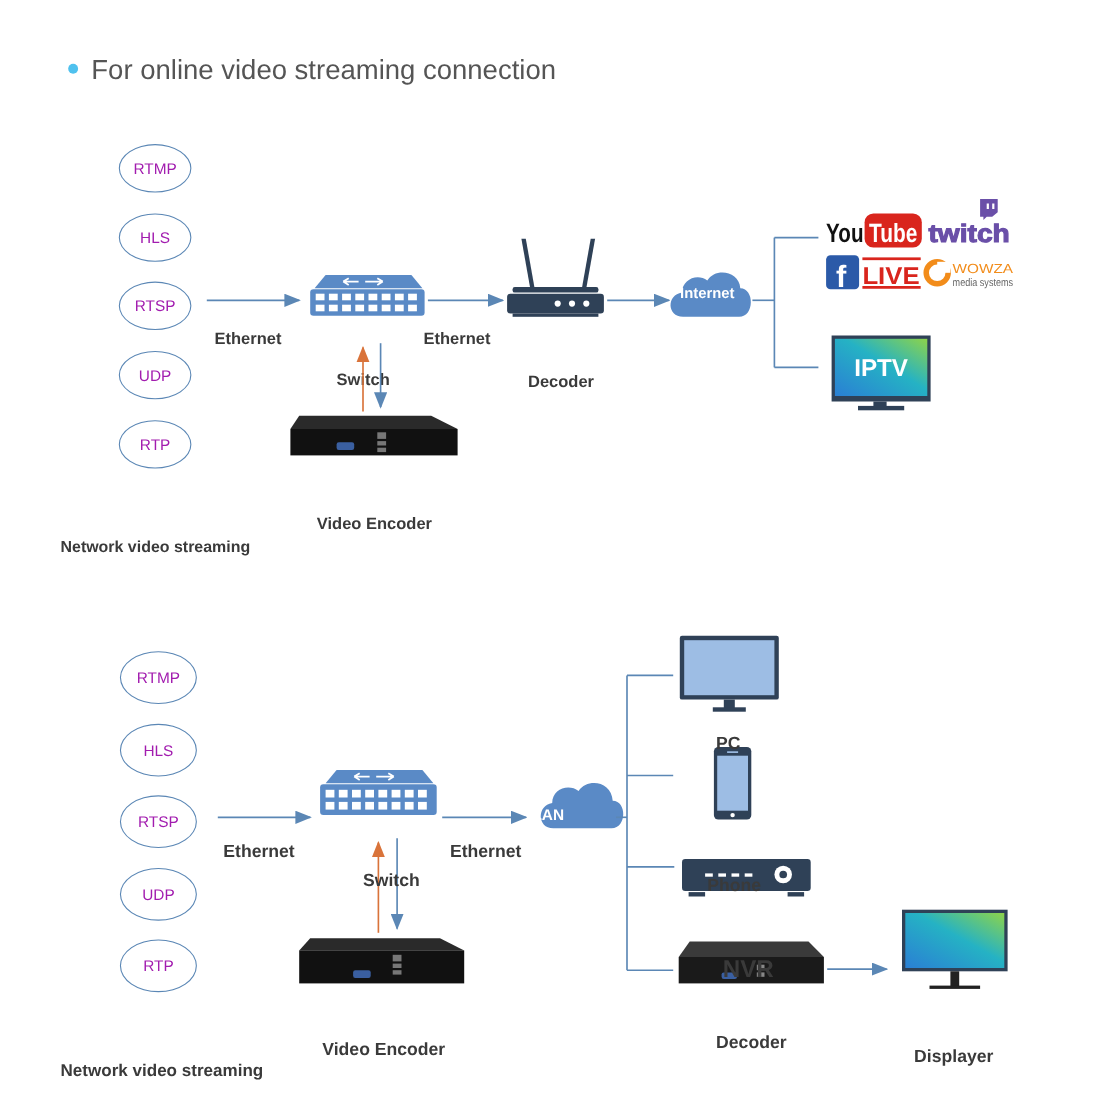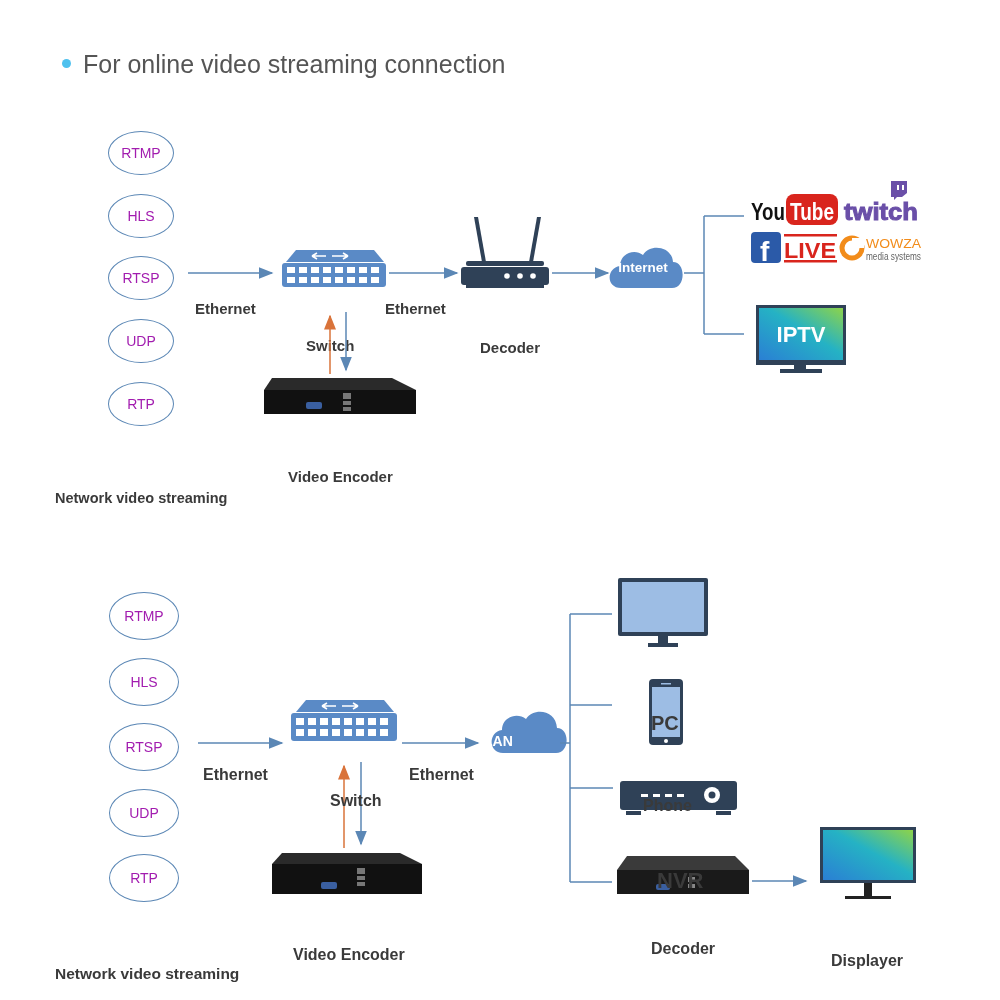--- a/index.html
+++ b/index.html
@@ -273,7 +273,7 @@
   <div class="abs" style="left:484px;top:732px;width:60px;text-align:left;"><span class="cloud-text" style="font-size:14px;">LAN</span></div>
   <div class="lbl" style="left:293px;top:898px;font-size:16px;">Video Encoder</div>
 
-  <div class="lbl" style="left:651px;top:664px;font-size:20px;">PC</div>
+  <div class="lbl" style="left:651px;top:620px;font-size:16px;">PC</div>
   <div class="lbl" style="left:643px;top:749px;font-size:16px;">Phone</div>
   <div class="lbl" style="left:657px;top:820px;font-size:22px;">NVR</div>
   <div class="lbl" style="left:651px;top:892px;font-size:16px;">Decoder</div>

